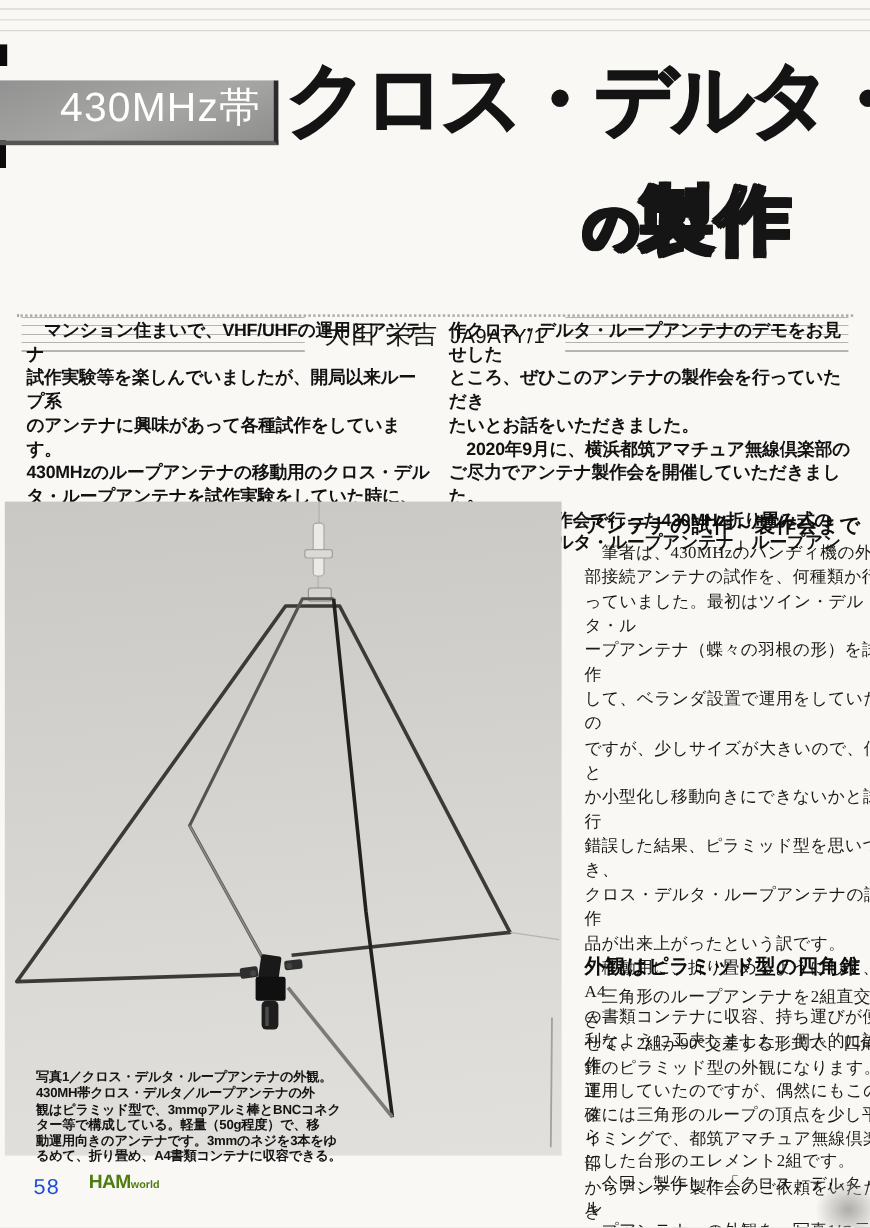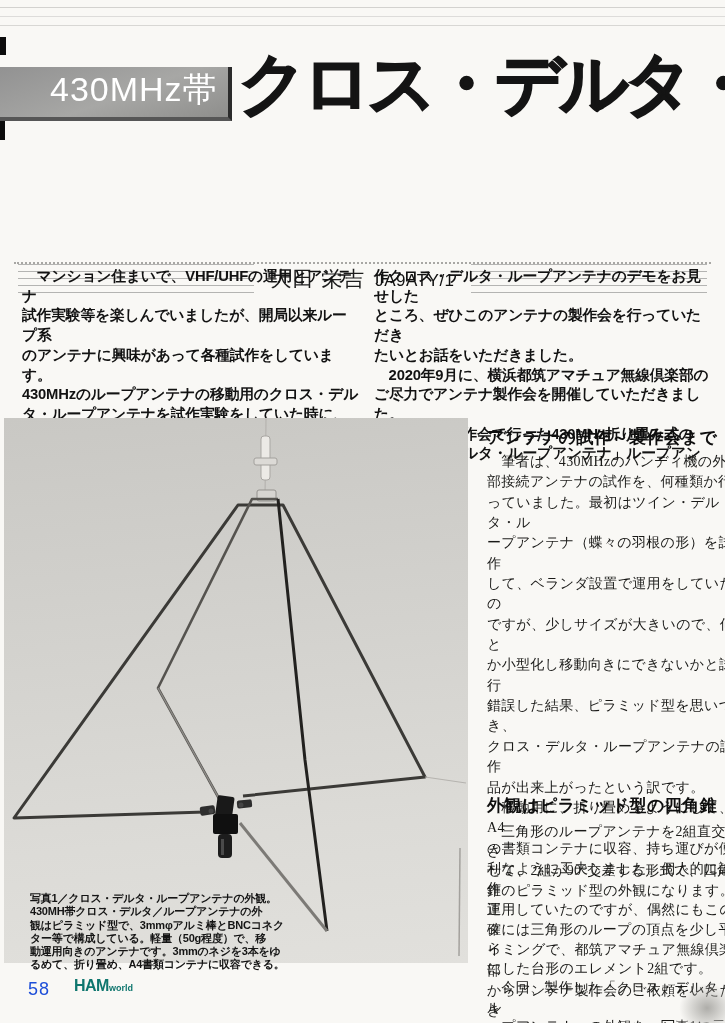--- a/index.html
+++ b/index.html
@@ -119,6 +119,9 @@
   </div>
 
   <div class="title-l1">クロス・デルタ・</div>
+  <div class="title-suffix">
+    <span class="suffix-no outline-txt">の</span><span class="suffix-word outline-txt">製作</span>
+  </div>
 
   <div class="author-row">
     <div class="rule-lines"></div>

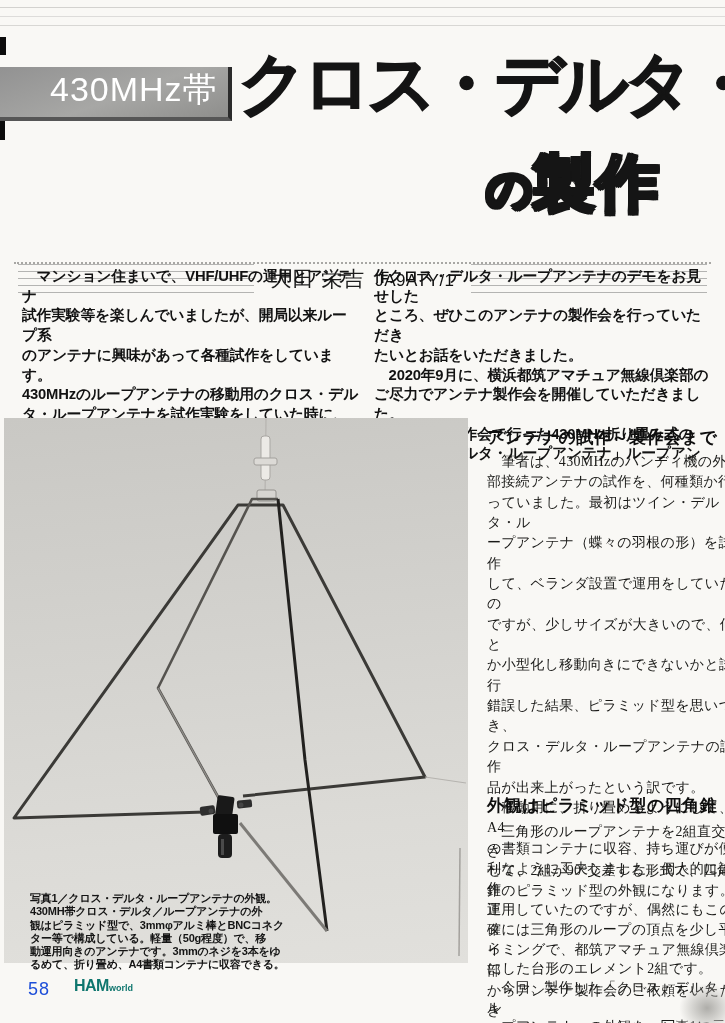--- a/index.html
+++ b/index.html
@@ -95,7 +95,7 @@
 
   
   .page-number{position:absolute;left:28px;top:979px;font-size:18px;color:#1d4ed8;letter-spacing:1px;}
-  .logo{position:absolute;left:74px;top:977px;white-space:nowrap;color:#0f766e;text-align:center;}
+  .logo{position:absolute;left:74px;top:977px;white-space:nowrap;color:#4d7c0f;text-align:center;}
   .logo-main{font-size:16px;font-weight:900;letter-spacing:-.5px;}
   .logo-sub{font-size:9px;font-weight:900;}
   .corner-blob{

